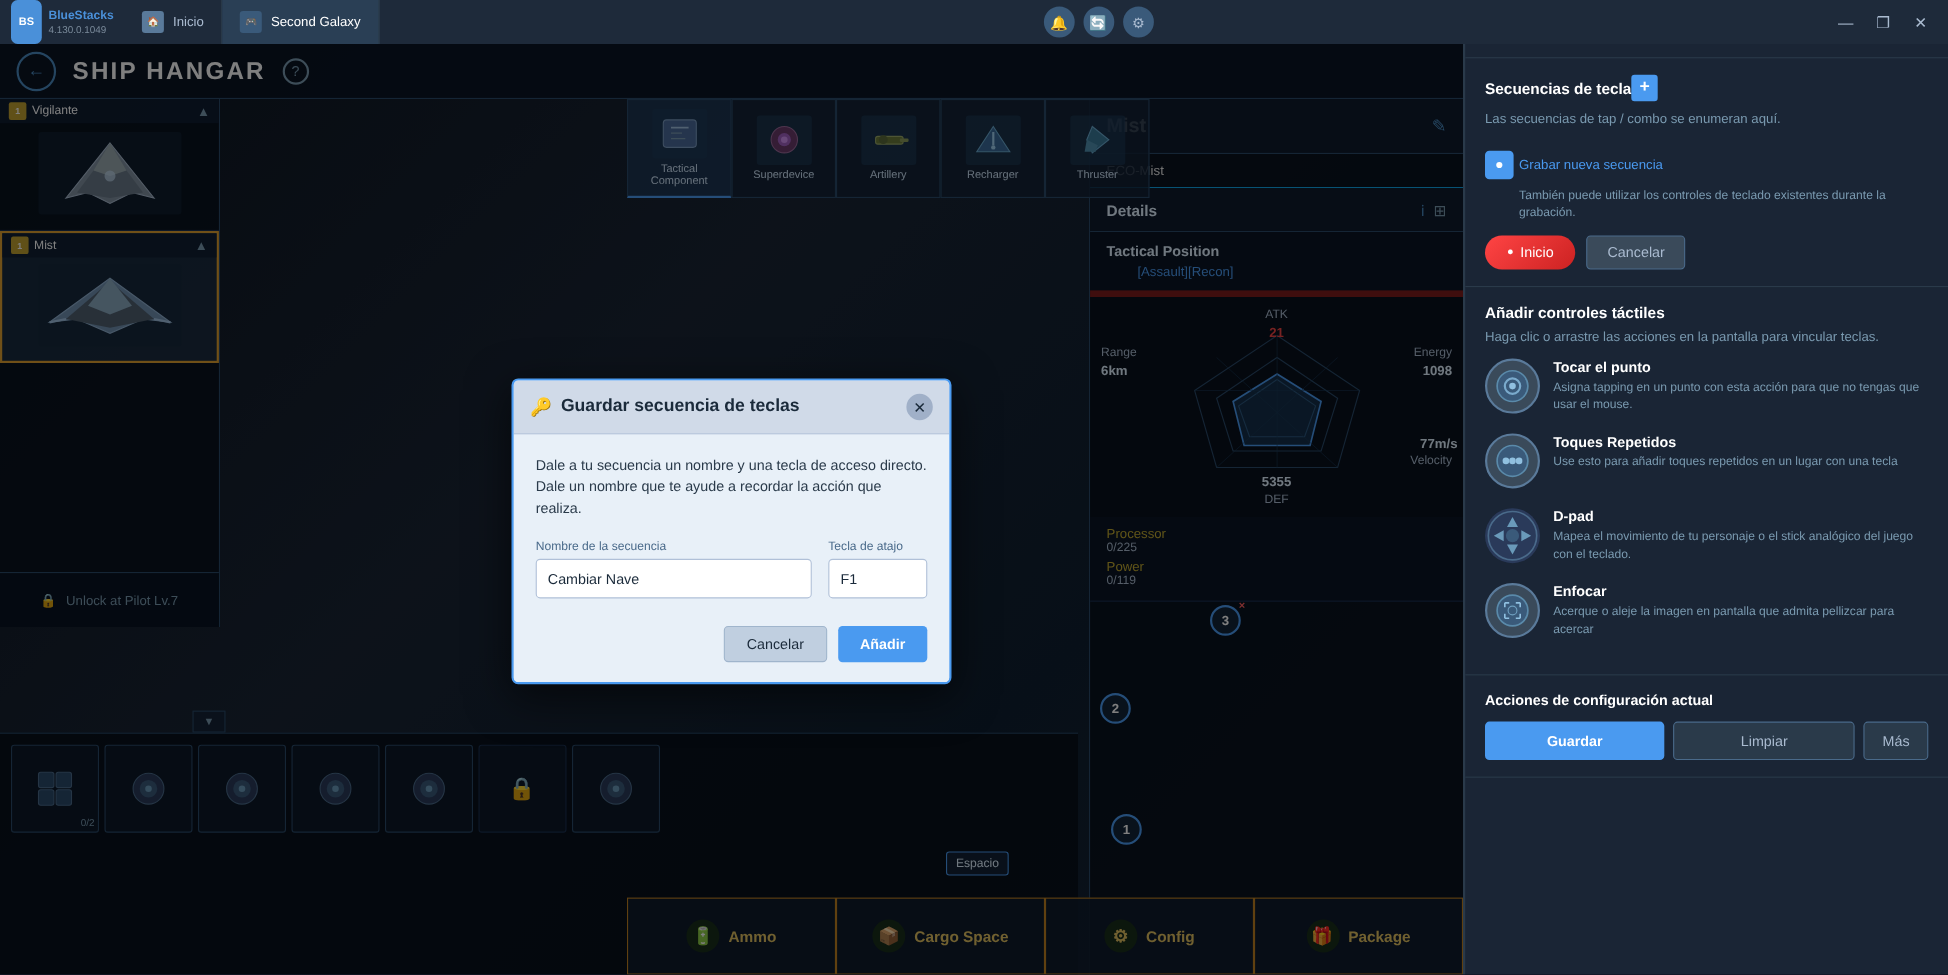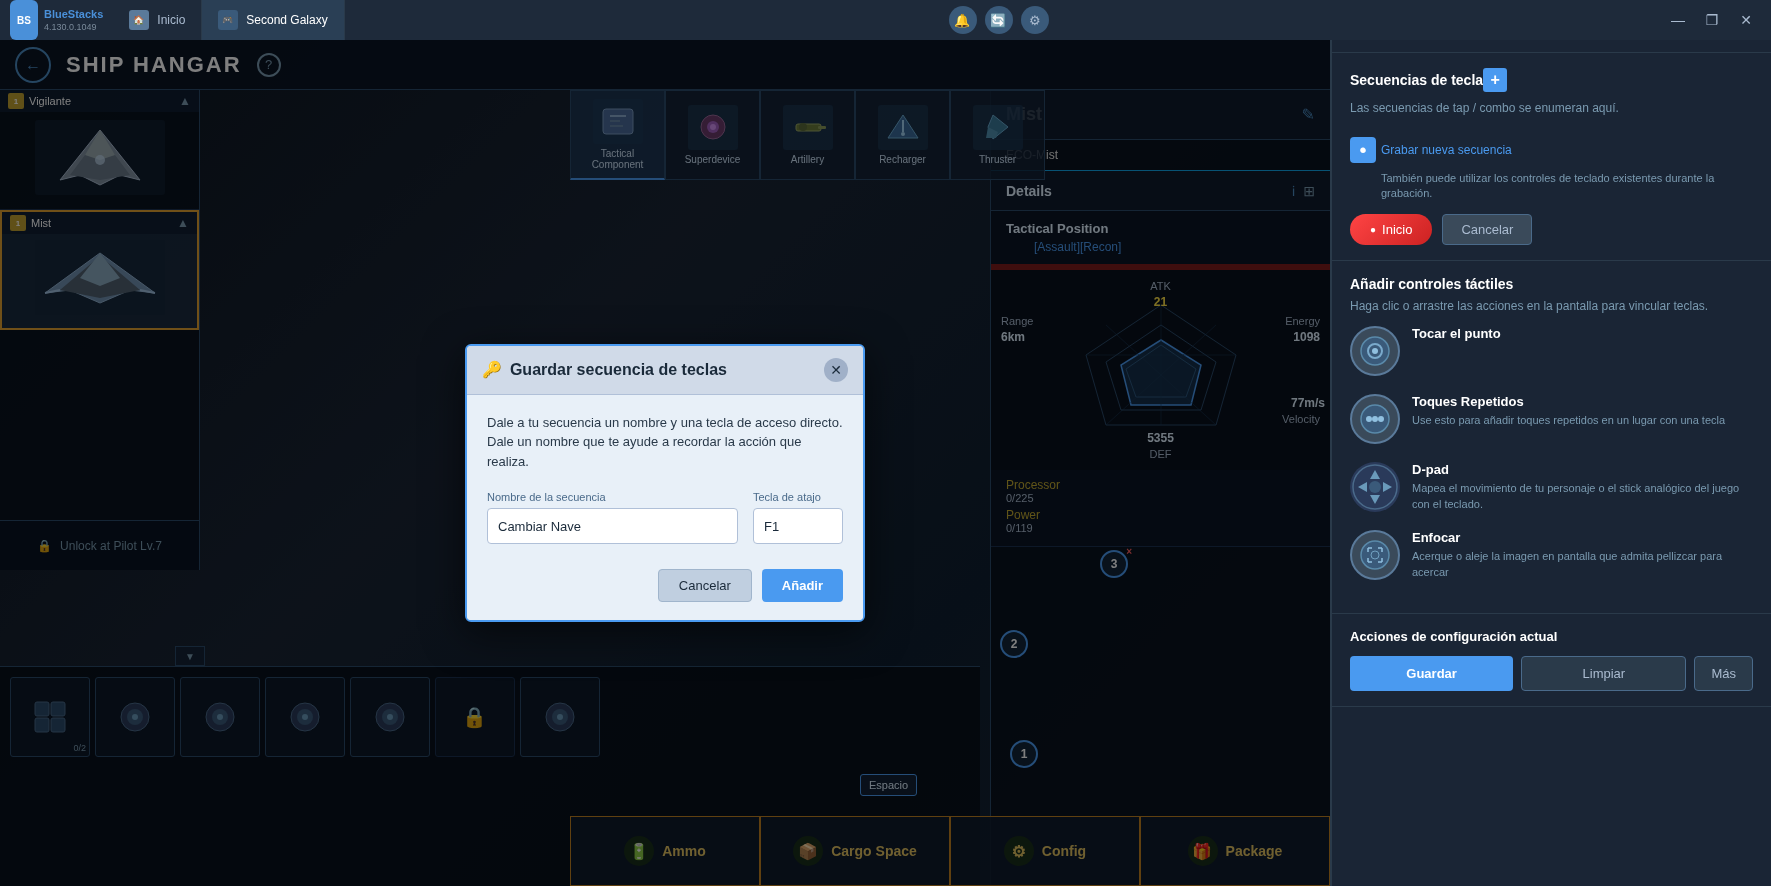--- a/index.html
+++ b/index.html
@@ -355,7 +355,7 @@
       font-size: 12px;
       font-weight: bold;
     }
-    .stat-value.atk { top: 25px; left: 50%; transform: translateX(-50%); color: #fde047; }
+    .stat-value.atk { top: 25px; left: 50%; transform: translateX(-50%); color: #ef4444; }
     .stat-value.energy { top: 60px; right: 10px; color: #e0f0ff; }
     .stat-value.velocity { bottom: 60px; right: 5px; color: #e0f0ff; }
     .stat-value.def { bottom: 25px; left: 50%; transform: translateX(-50%); color: #e0f0ff; }

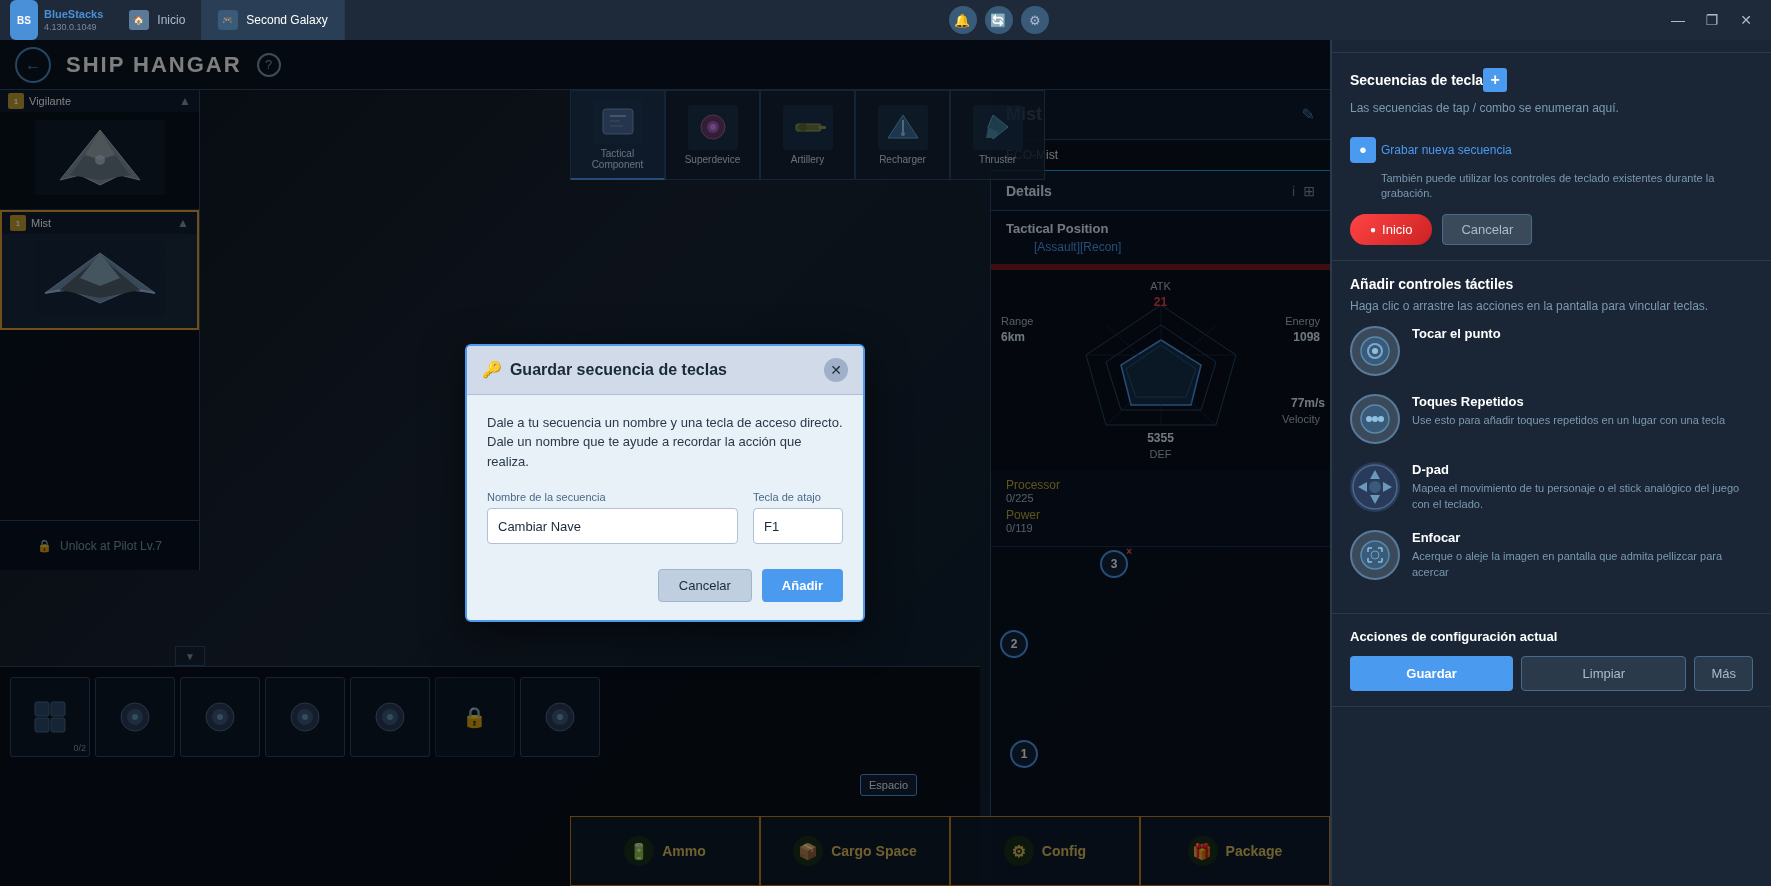--- a/index.html
+++ b/index.html
@@ -1158,6 +1158,7 @@
       </div>
       <div class="control-info">
         <div class="control-name">Tocar el punto</div>
+        <div class="control-desc">Asigna tapping en un punto con esta acción para que no tengas que usar el mouse.</div>
       </div>
     </div>
 

